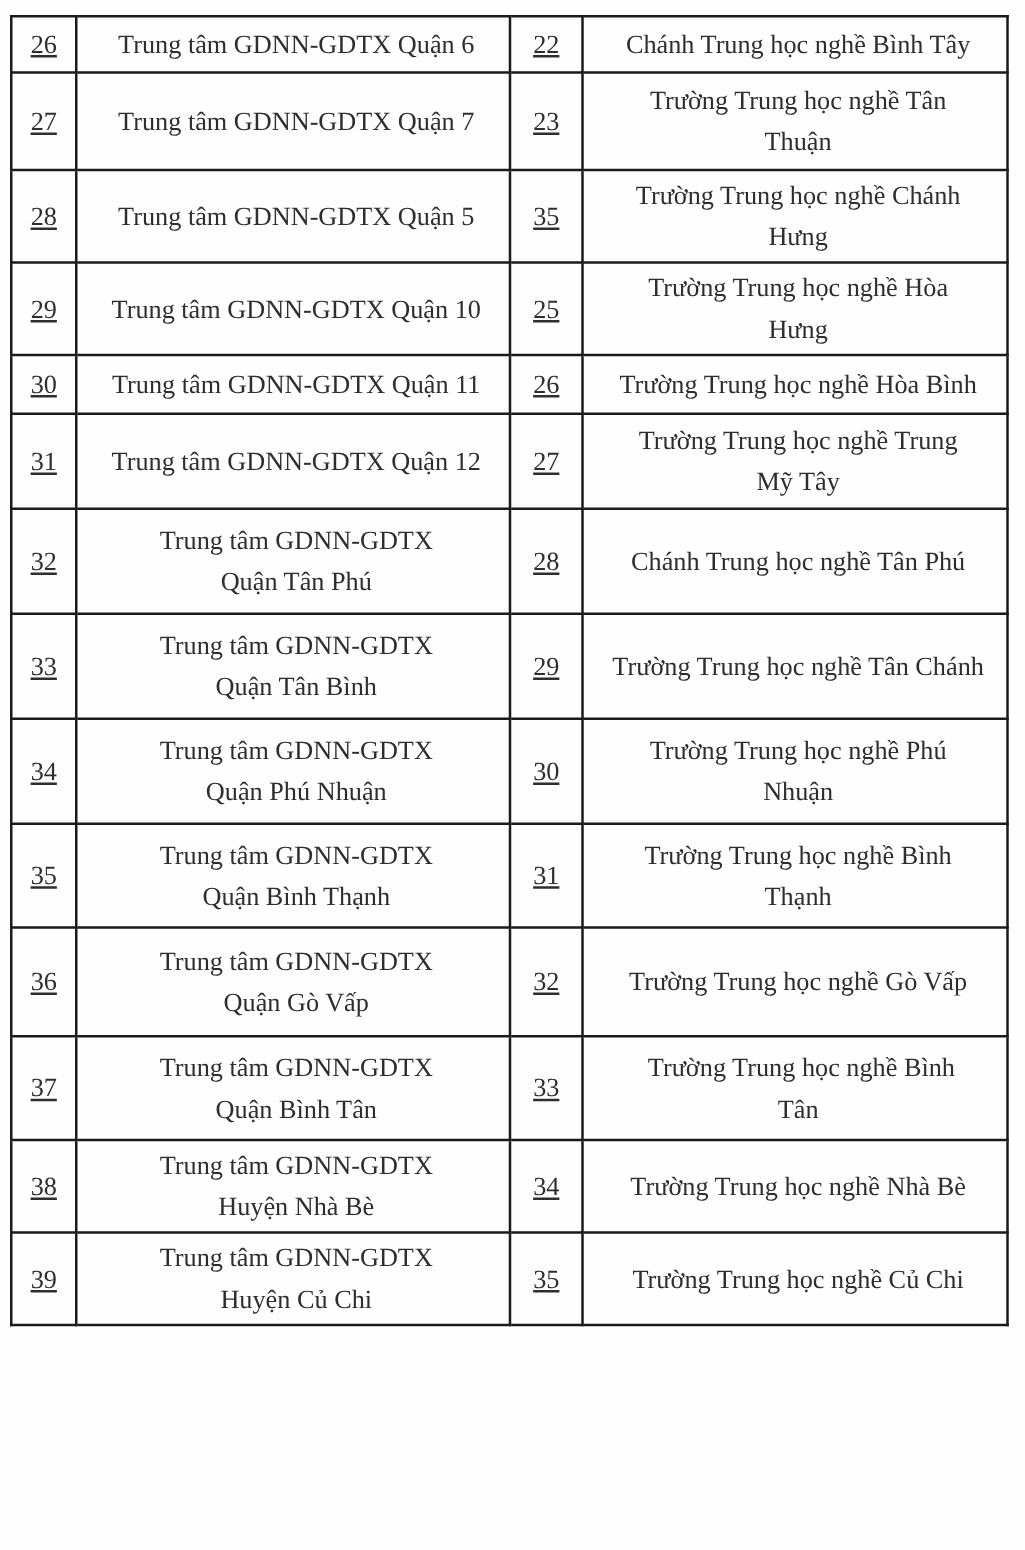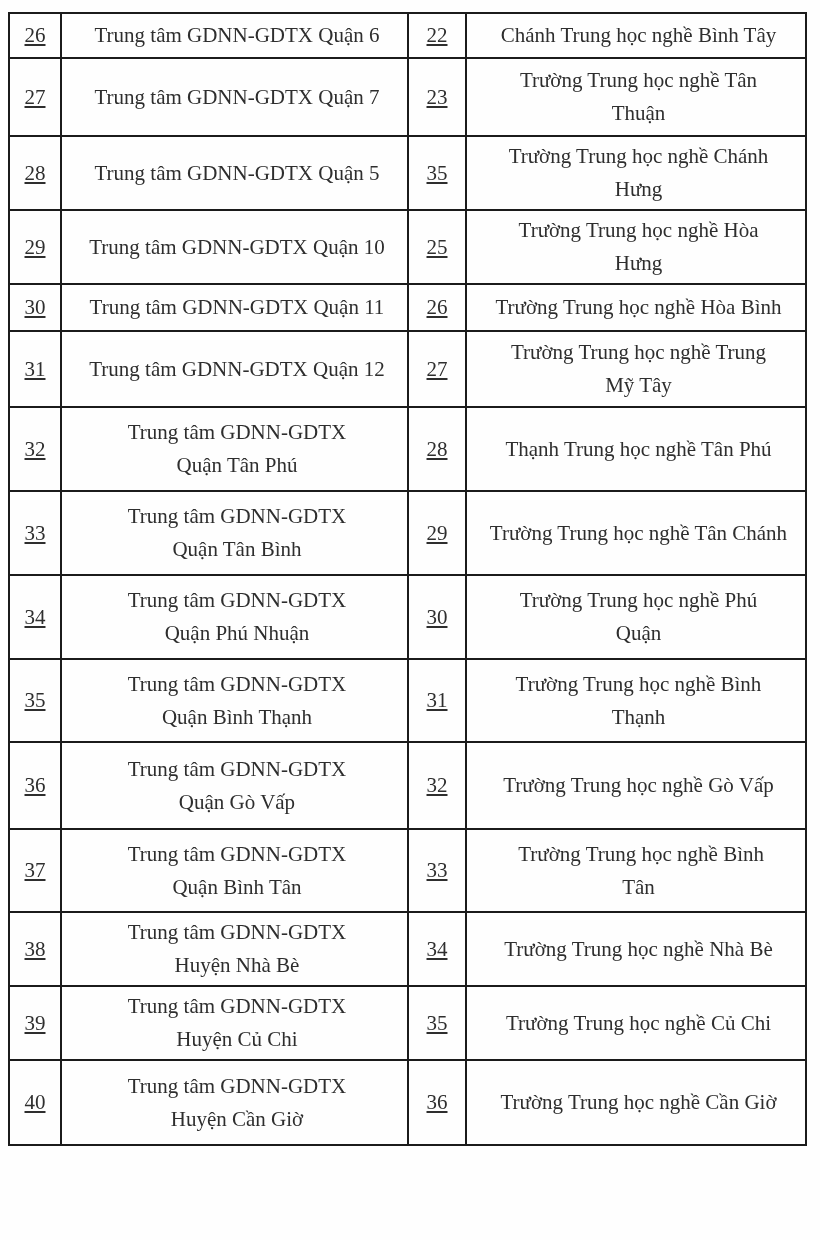--- a/index.html
+++ b/index.html
@@ -120,7 +120,7 @@
           <td class="txt">Trung tâm GDNN-GDTX
 Quận Tân Phú</td>
           <td class="num">28</td>
-          <td class="txt">Thạnh Trung học nghề Tân Phú</td>
+          <td class="txt">Chánh Trung học nghề Tân Phú</td>
         </tr>
         <tr>
           <td class="num">33</td>

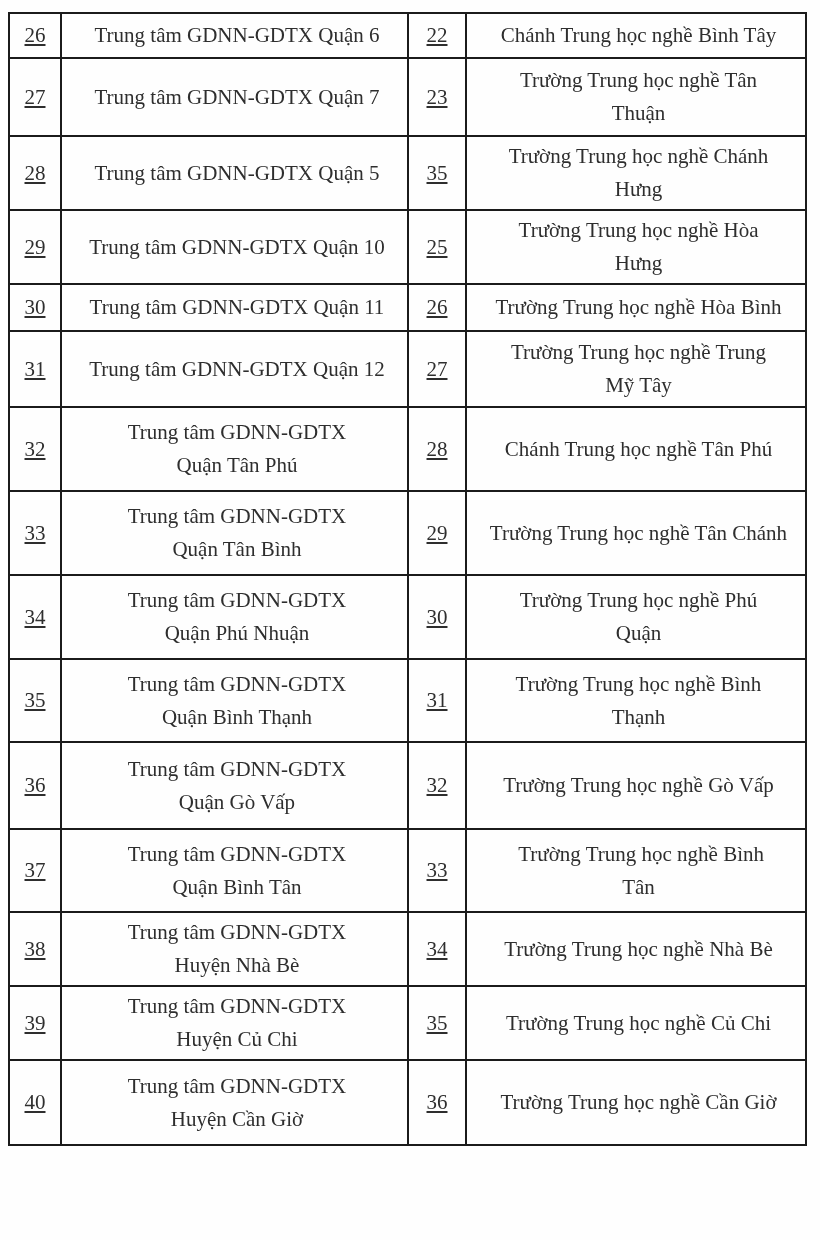--- a/index.html
+++ b/index.html
@@ -135,7 +135,7 @@
 Quận Phú Nhuận</td>
           <td class="num">30</td>
           <td class="txt">Trường Trung học nghề Phú
-Quận</td>
+Nhuận</td>
         </tr>
         <tr>
           <td class="num">35</td>

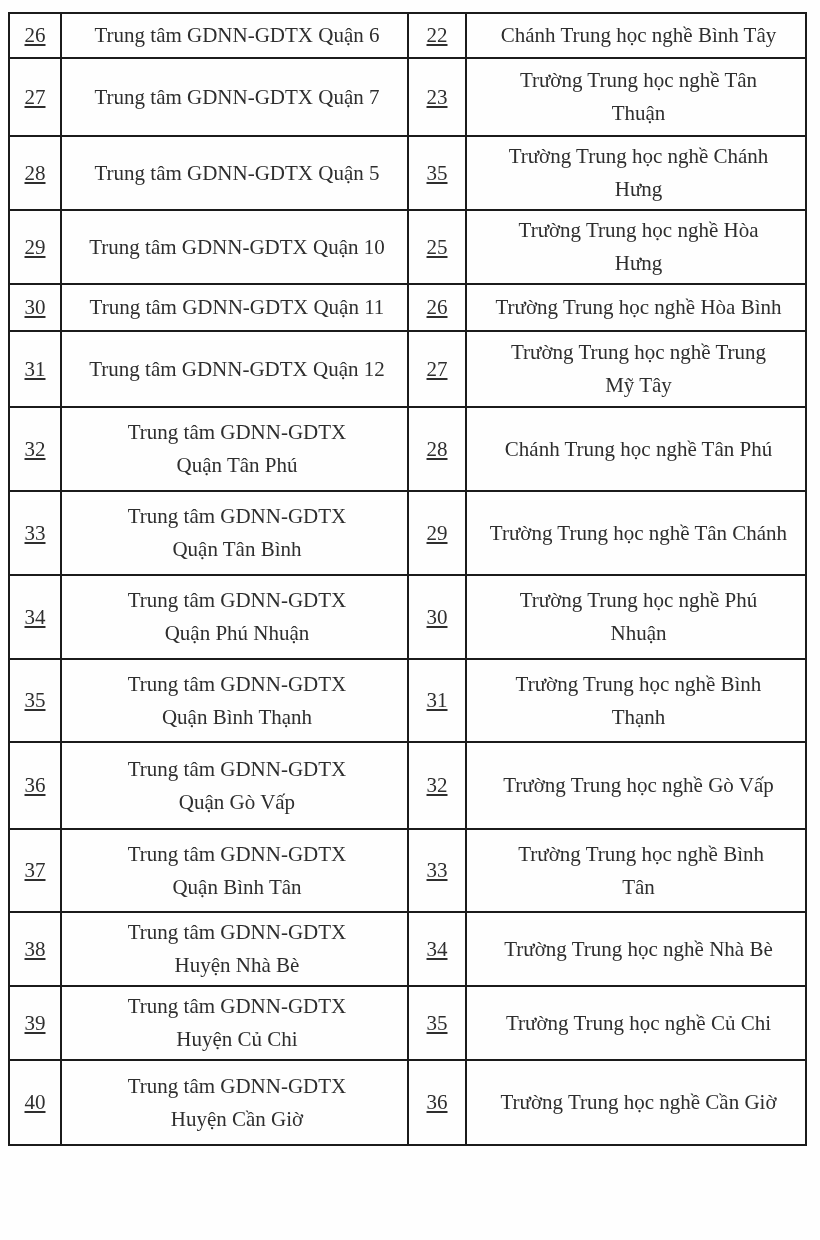--- a/index.html
+++ b/index.html
@@ -174,13 +174,6 @@
           <td class="num">35</td>
           <td class="txt">Trường Trung học nghề Củ Chi</td>
         </tr>
-        <tr>
-          <td class="num">40</td>
-          <td class="txt">Trung tâm GDNN-GDTX
-Huyện Cần Giờ</td>
-          <td class="num">36</td>
-          <td class="txt">Trường Trung học nghề Cần Giờ</td>
-        </tr>
       </tbody>
   </table>
 </div>

